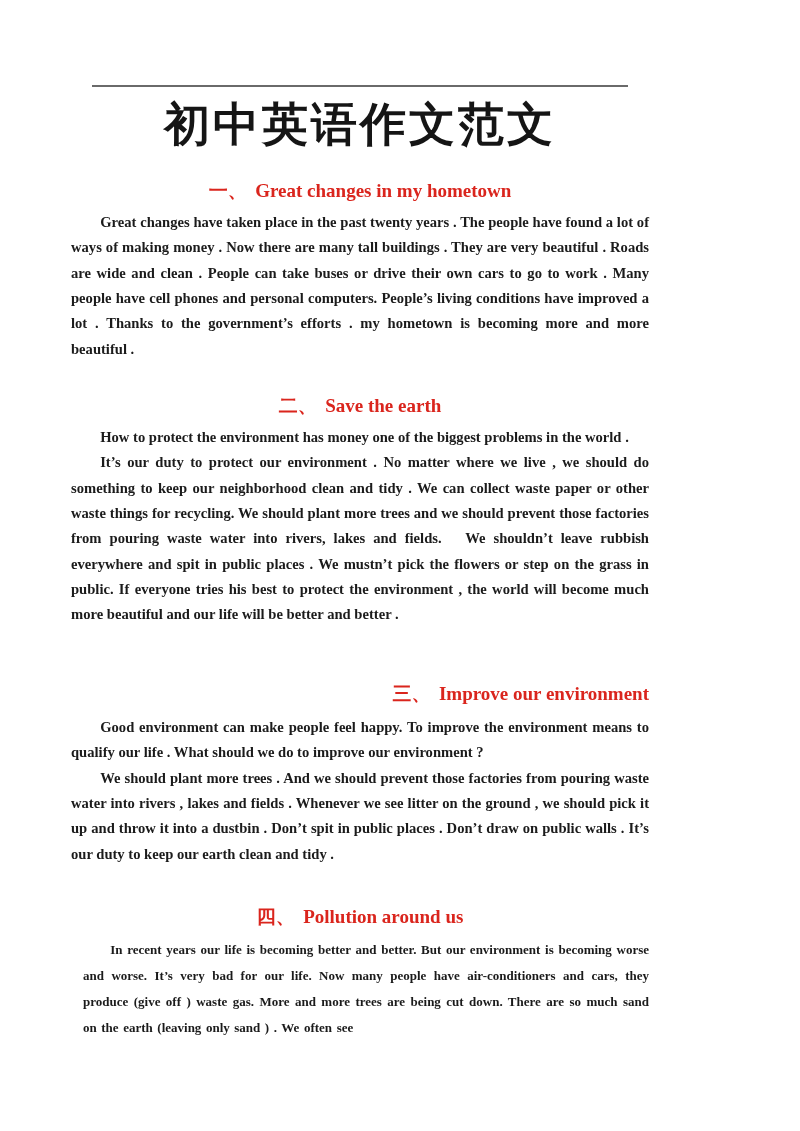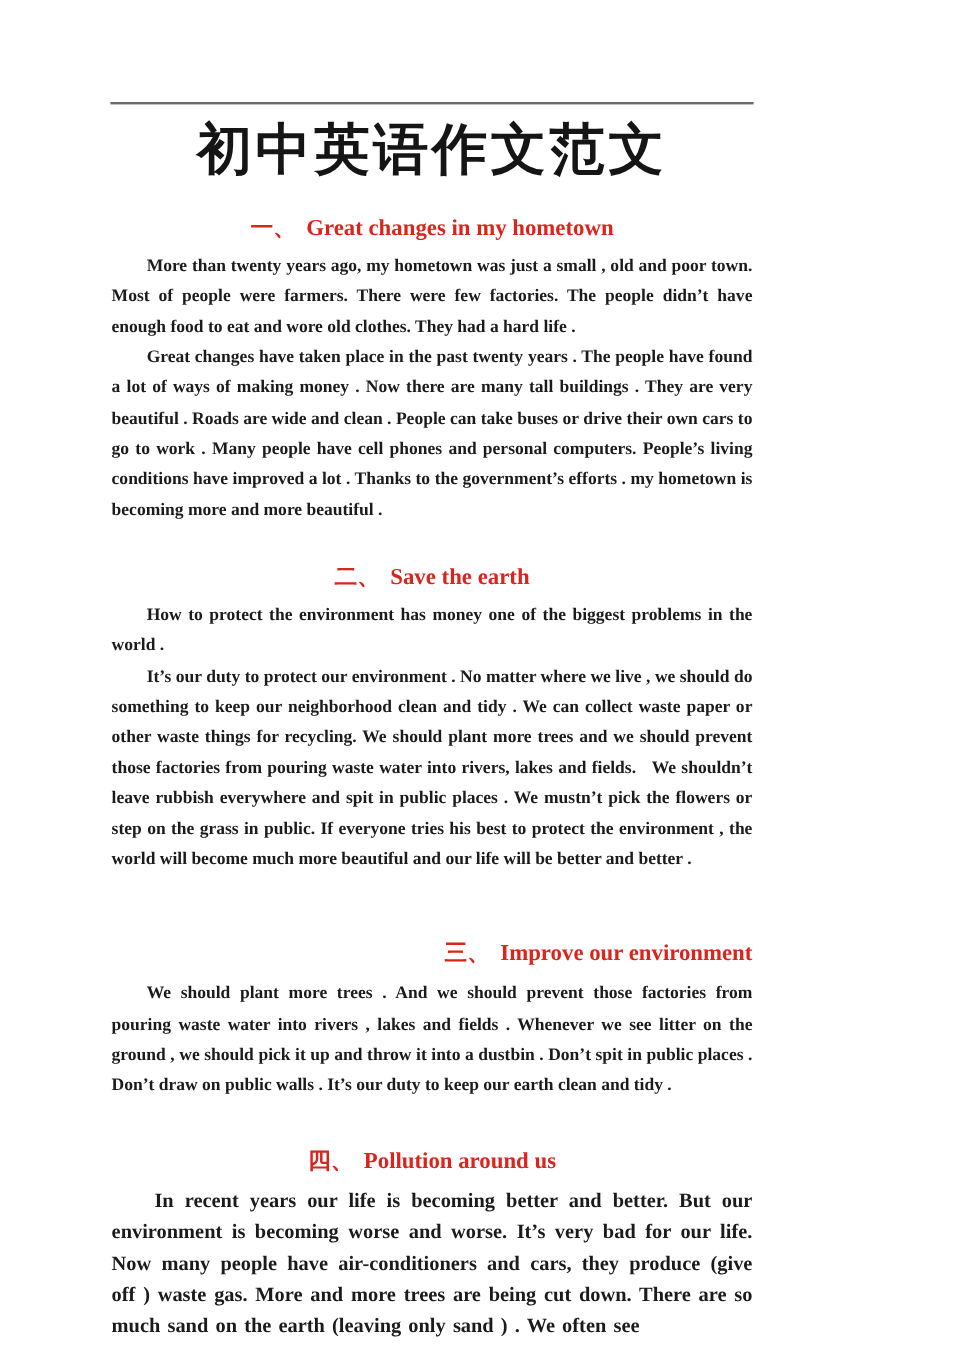--- a/index.html
+++ b/index.html
@@ -33,7 +33,7 @@
     color: #151515;
   }
   .content {
-    padding: 0 93px;
+    padding: 0 71px;
   }
   .section h2 {
     text-align: center;

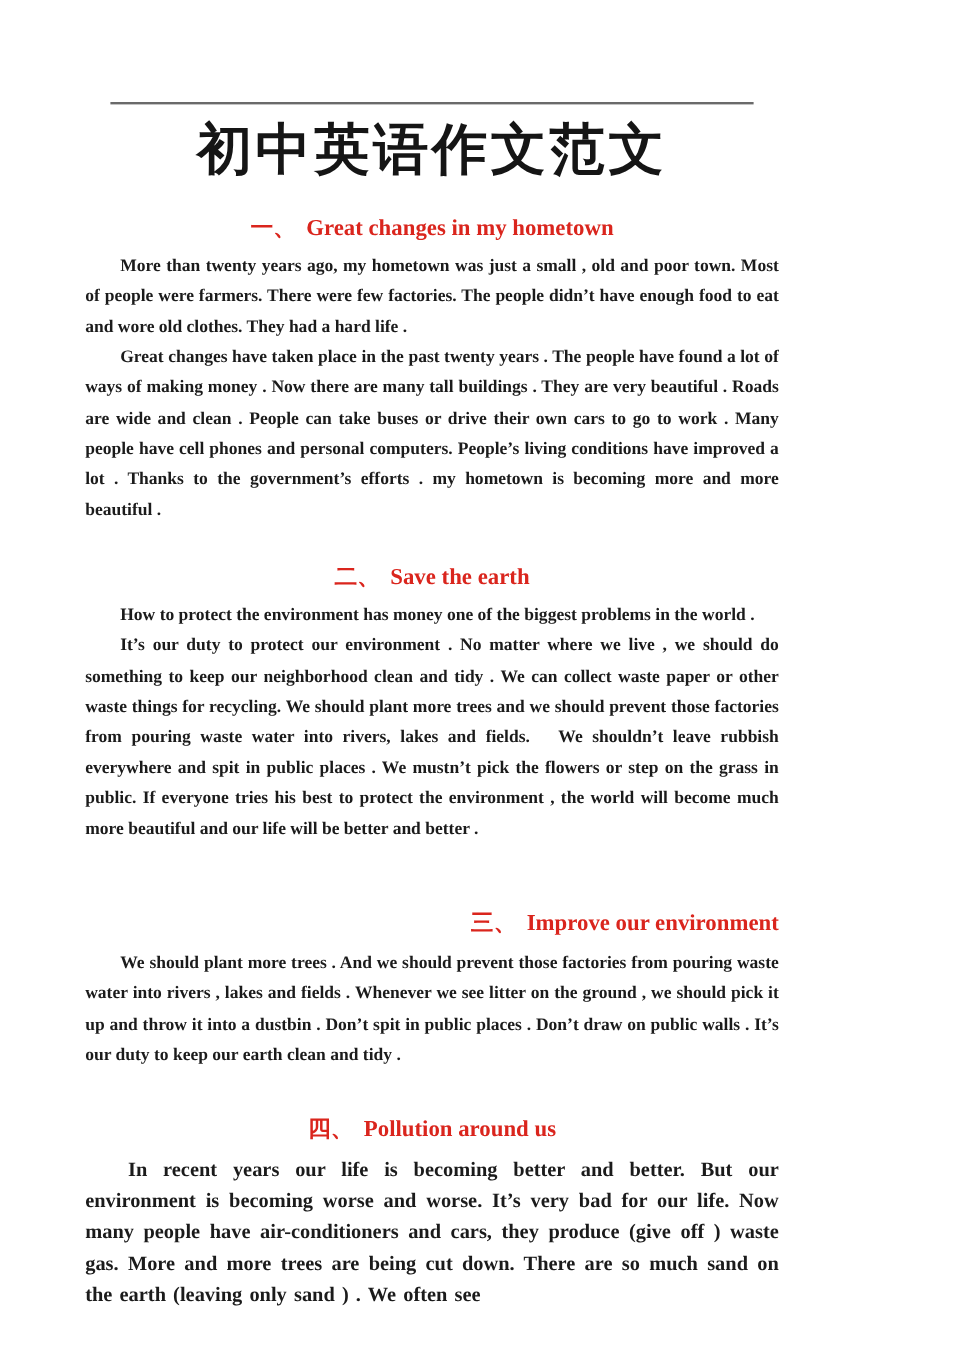--- a/index.html
+++ b/index.html
@@ -77,7 +77,6 @@
 
     <div class="section sec-1">
       <h2><span class="sec-num">一、</span><span>Great changes in my hometown</span></h2>
-      <p>More than twenty years ago, my hometown was just a small , old and poor town. Most of people were farmers. There were few factories. The people didn’t have enough food to eat and wore old clothes. They had a hard life .</p>
       <p>Great changes have taken place in the past twenty years . The people have found a lot of ways of making money . Now there are many tall buildings . They are very beautiful . Roads are wide and clean . People can take buses or drive their own cars to go to work . Many people have cell phones and personal computers. People’s living conditions have improved a lot . Thanks to the government’s efforts . my hometown is becoming more and more beautiful .</p>
     </div>
 

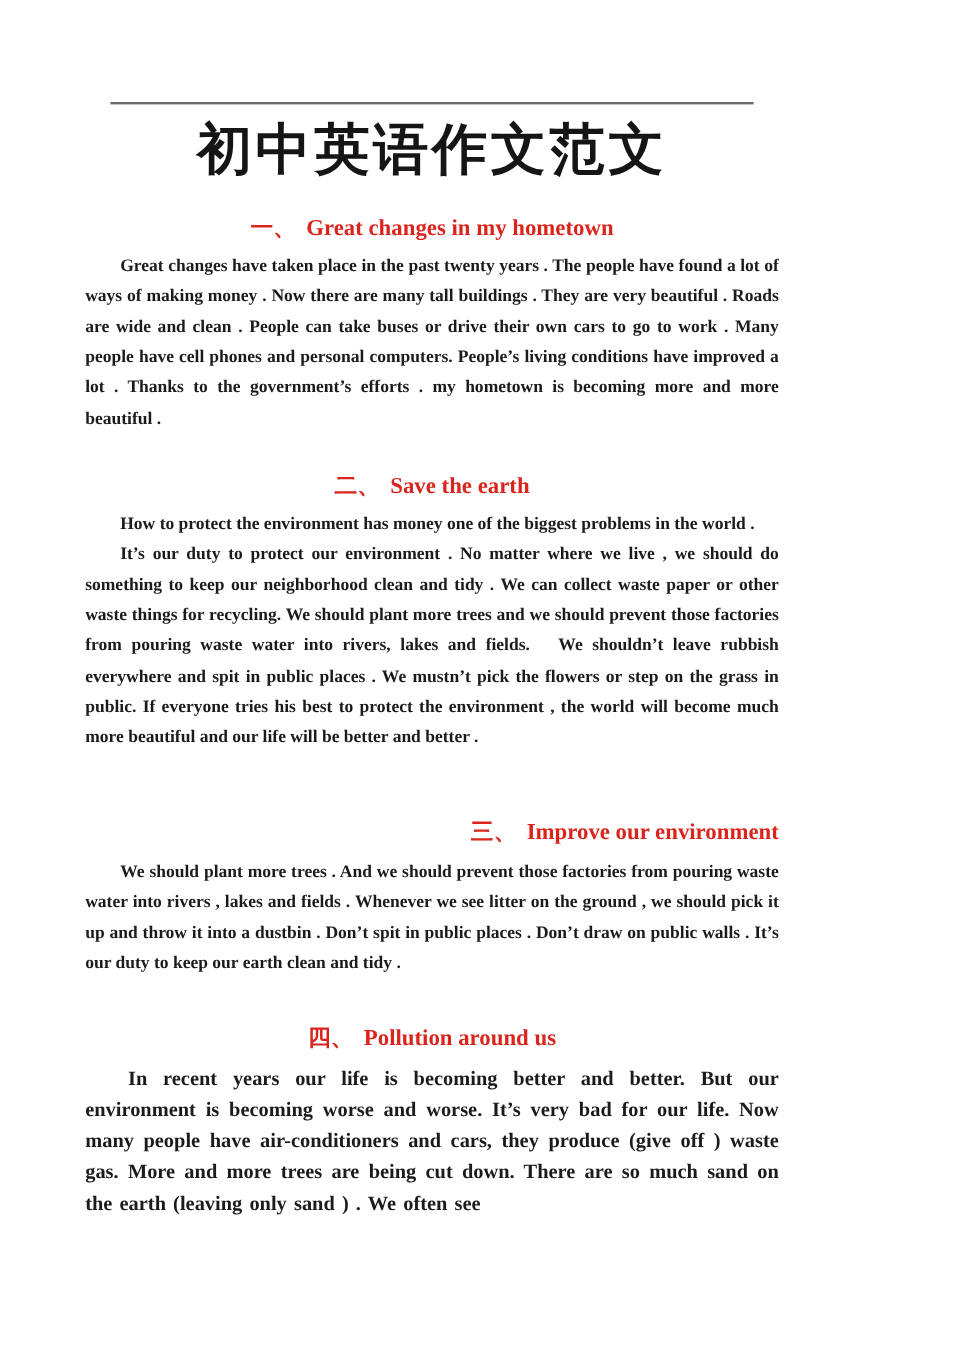--- a/index.html
+++ b/index.html
@@ -88,6 +88,7 @@
 
     <div class="section sec-3">
       <h2><span class="sec-num">三、</span><span>Improve our environment</span></h2>
+      <p>Good environment can make people feel happy. To improve the environment means to qualify our life . What should we do to improve our environment ?</p>
       <p>We should plant more trees . And we should prevent those factories from pouring waste water into rivers , lakes and fields . Whenever we see litter on the ground , we should pick it up and throw it into a dustbin . Don’t spit in public places . Don’t draw on public walls . It’s our duty to keep our earth clean and tidy .</p>
     </div>
 

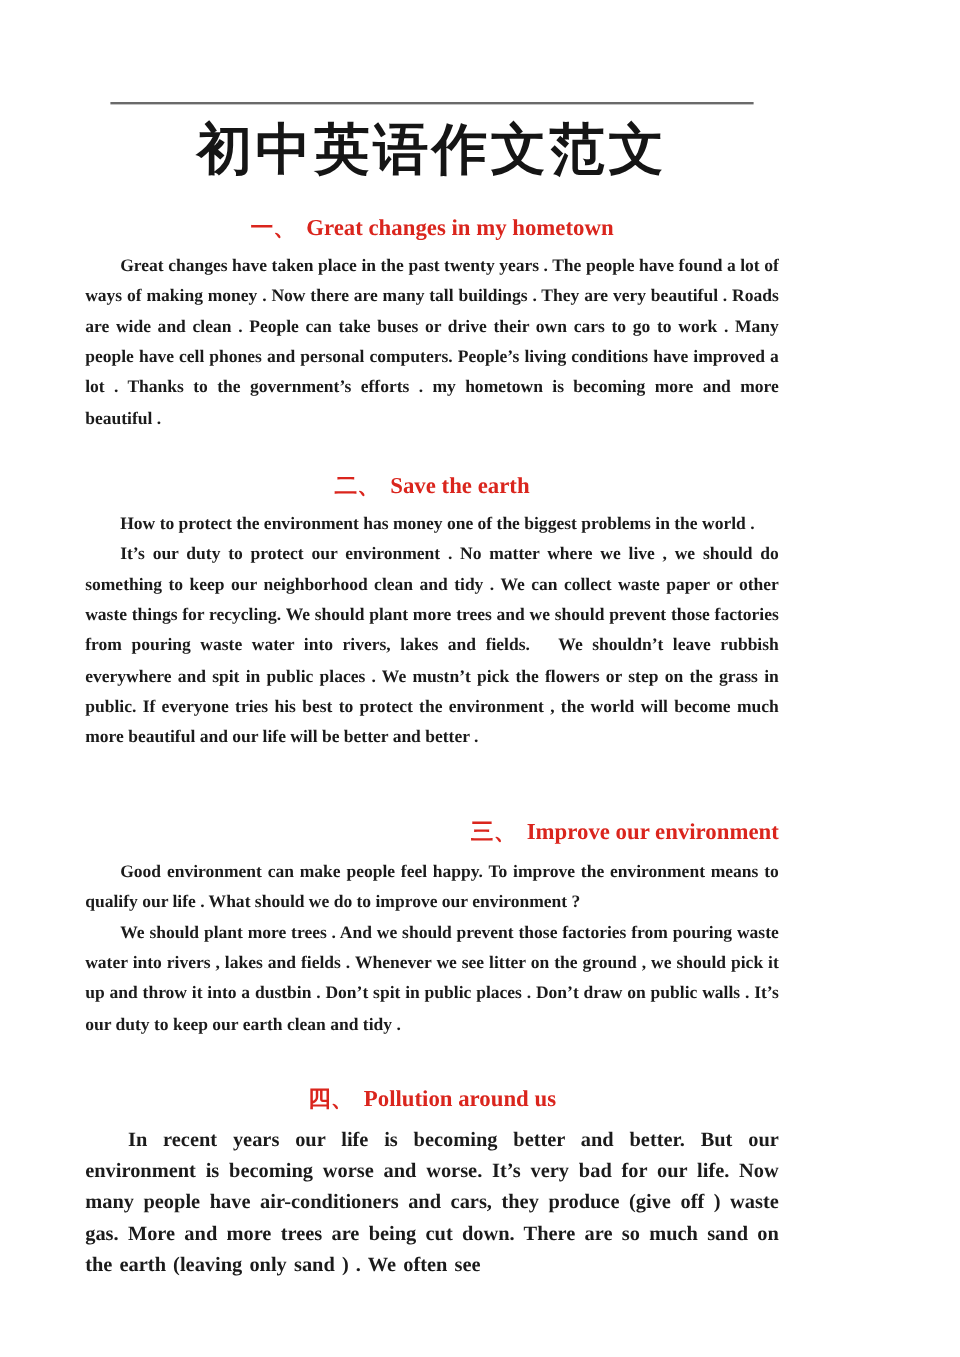--- a/index.html
+++ b/index.html
@@ -58,10 +58,11 @@
   .sec-3 h2 { margin: 55px 0 10px 0; text-align: right; }
   .sec-4 h2 { margin: 39px 0 9px 0; text-align: center; }
   .sec-4 p {
-    font-size: 17px;
+    font-size: 13px;
     line-height: 26px;
     word-spacing: 0.10em;
     text-indent: 2.1em;
+    margin-left: 12px;
   }
 </style>
 </head>

